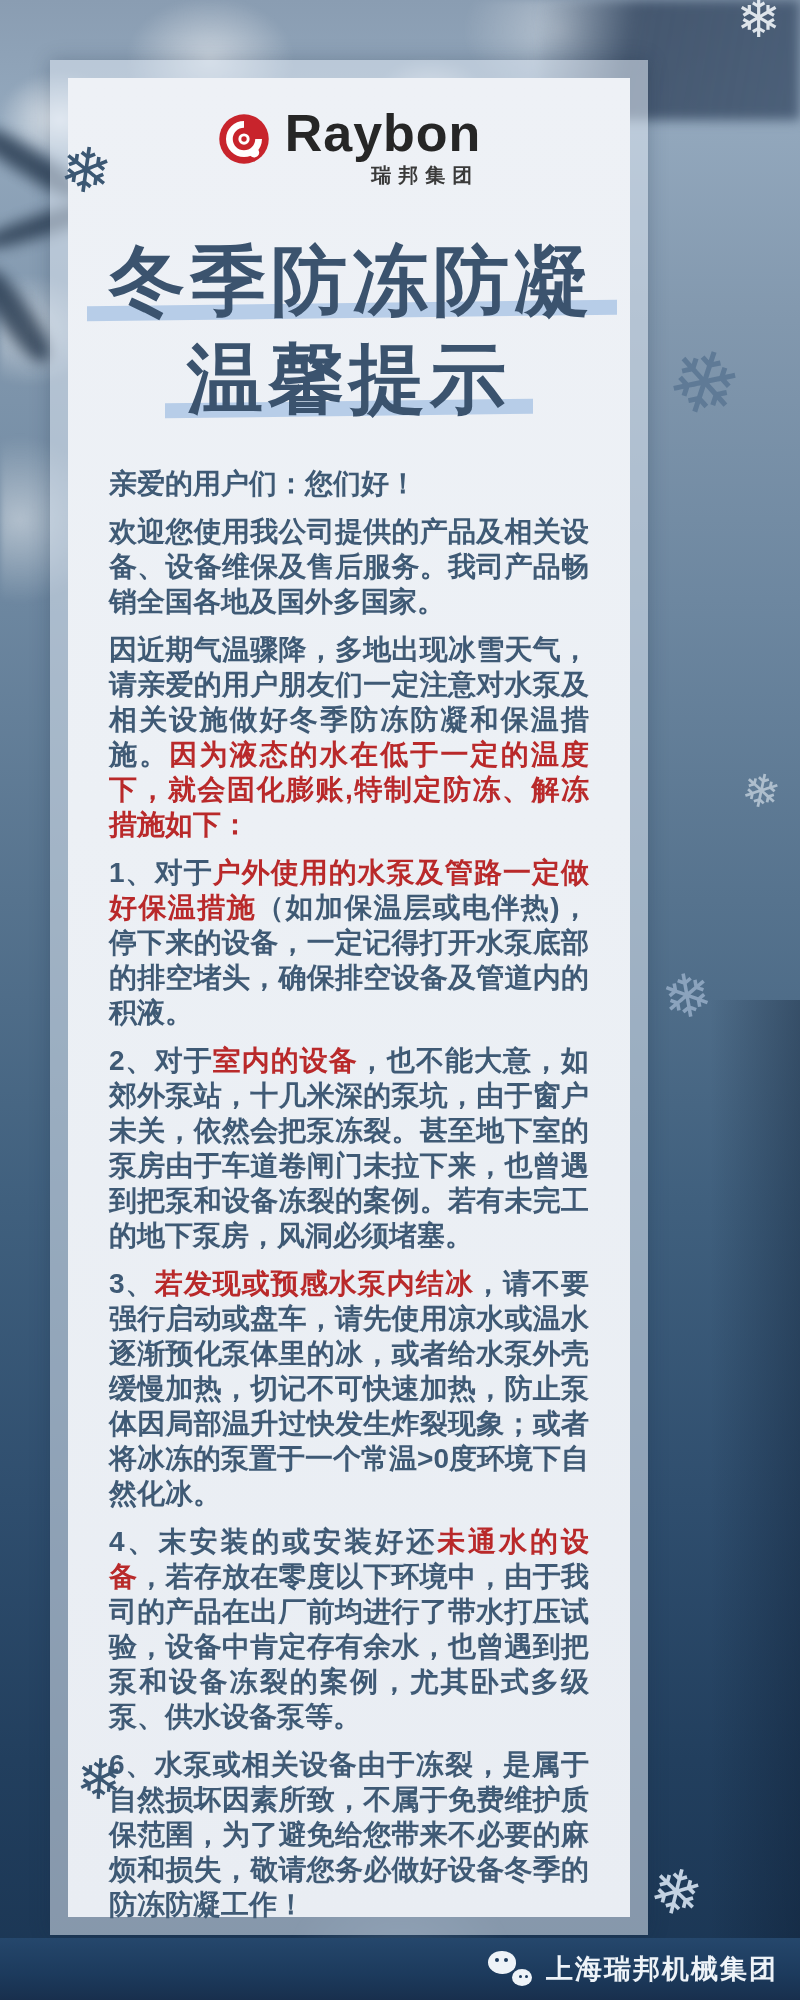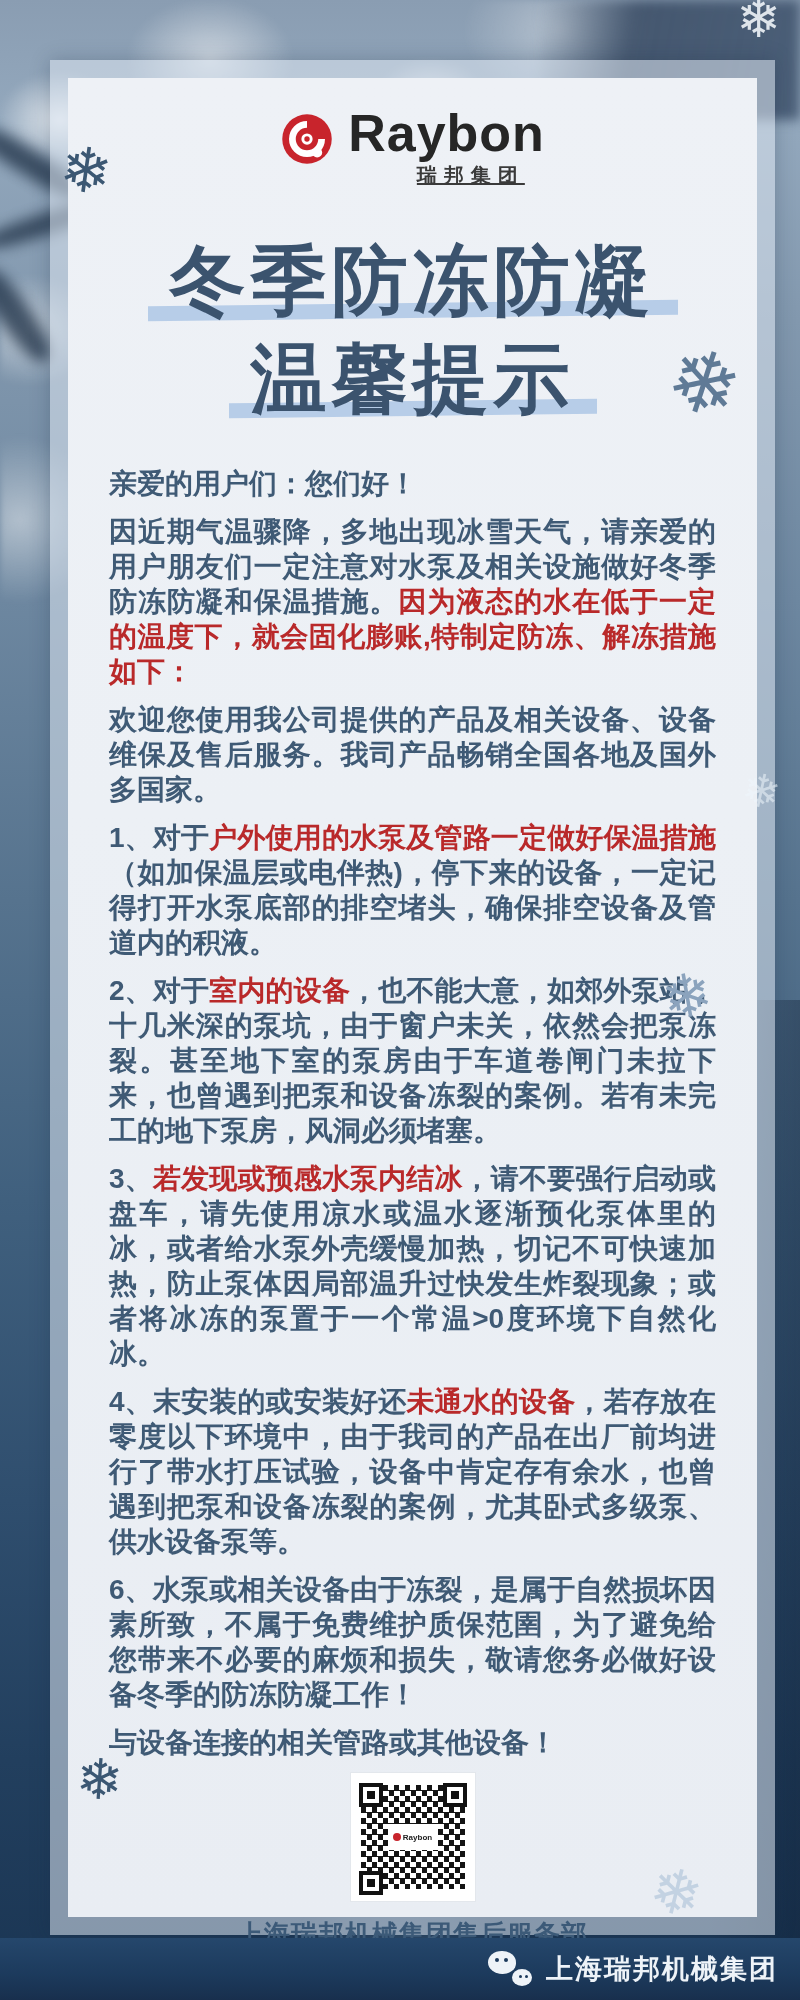--- a/index.html
+++ b/index.html
@@ -26,7 +26,7 @@
     background:linear-gradient(90deg,rgba(10,24,44,0),rgba(10,24,44,.35));}
 
   
-  .frame{position:absolute;left:50px;top:60px;width:725px;height:1875px;box-sizing:border-box;
+  .frame{position:absolute;left:50px;top:60px;width:598px;height:1875px;box-sizing:border-box;
     background:rgba(222,232,242,.55);padding:18px;box-shadow:0 0 18px rgba(20,40,65,.25);}
   .card{position:relative;width:100%;height:100%;box-sizing:border-box;
     background:linear-gradient(180deg,#eef1f6 0%,#ecf0f5 40%,#e9edf3 100%);

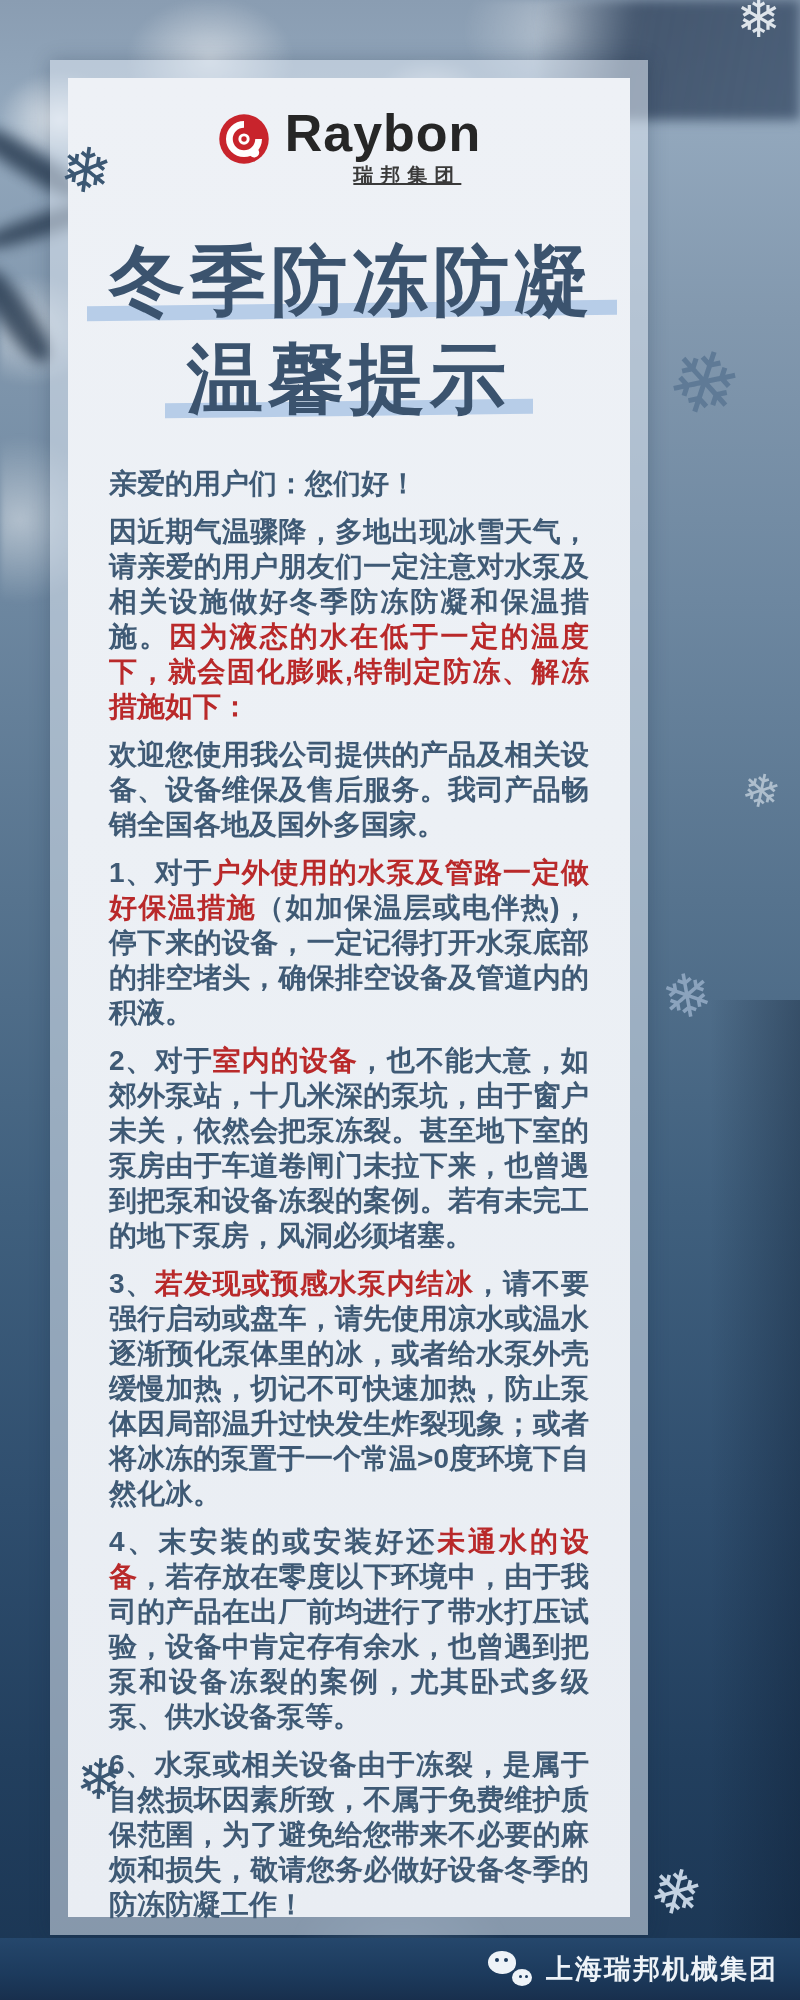--- a/index.html
+++ b/index.html
@@ -37,7 +37,7 @@
   .logo-mark{width:54px;height:54px;margin-top:6px;flex:0 0 auto;}
   .brand-col{display:flex;flex-direction:column;align-items:flex-end;}
   .brand-en{font-size:52px;line-height:54px;font-weight:bold;color:#262626;letter-spacing:1px;}
-  .brand-cn{font-size:20px;font-weight:bold;color:#3a3a3a;letter-spacing:7px;margin-top:2px;margin-right:20px;text-decoration:underline;}
+  .brand-cn{font-size:20px;font-weight:bold;color:#3a3a3a;letter-spacing:7px;margin-top:2px;margin-right:2px;}
 
   
   .title{margin-top:50px;text-align:center;color:#3b536e;font-weight:bold;}

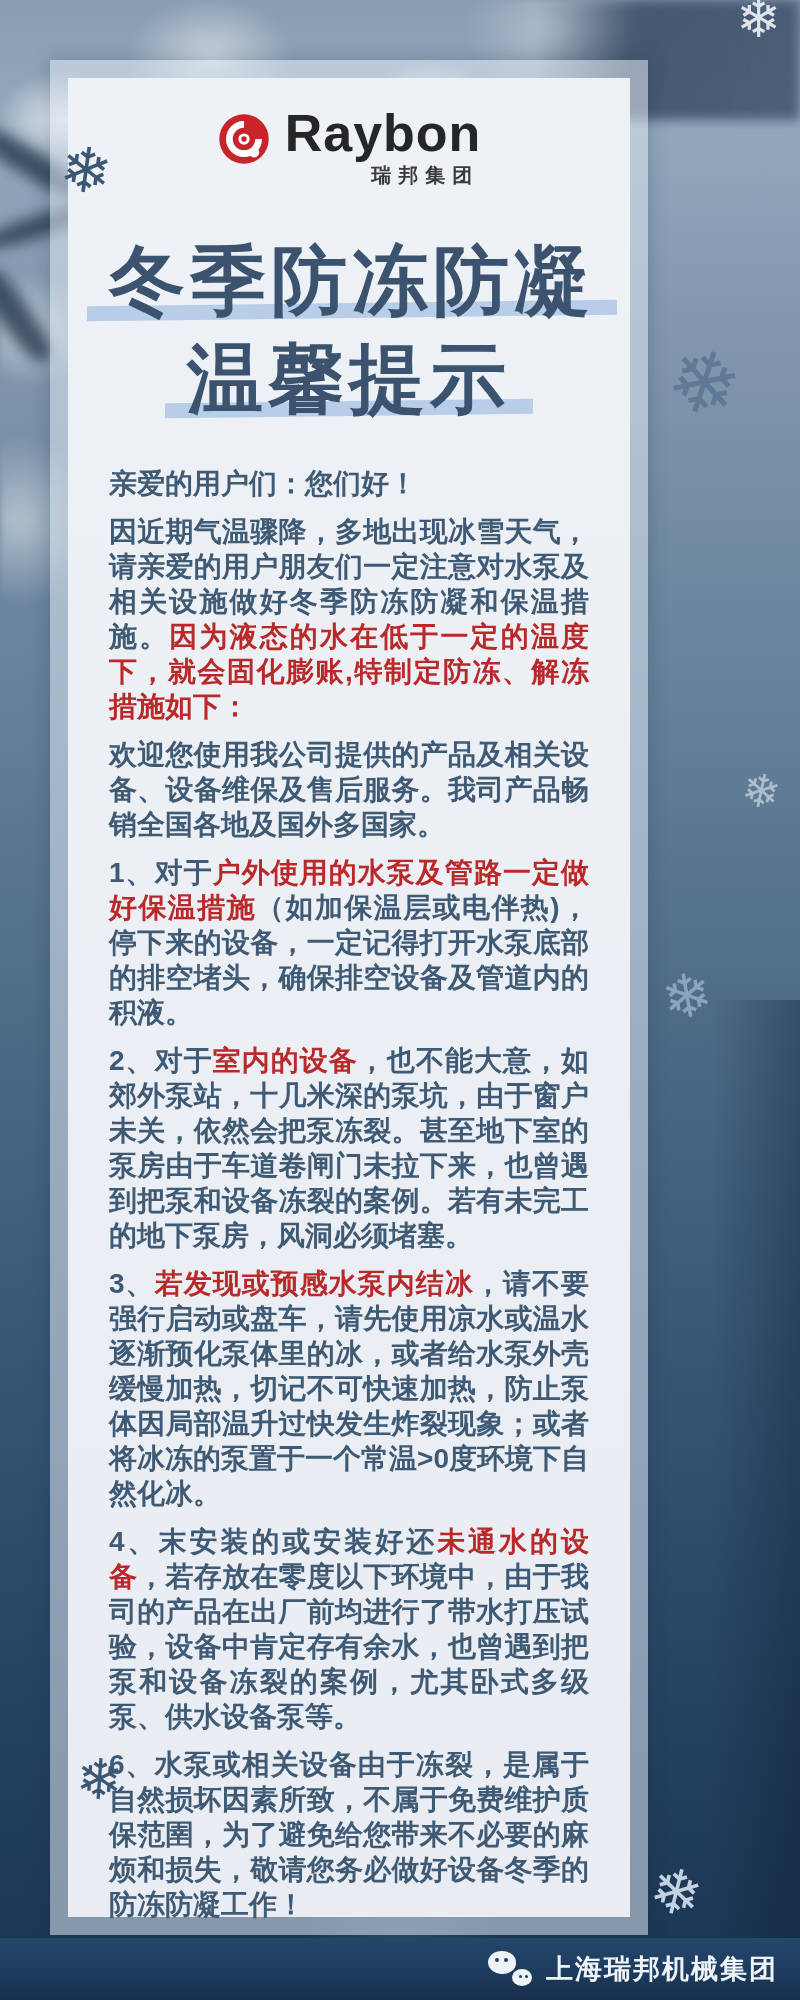--- a/index.html
+++ b/index.html
@@ -137,8 +137,8 @@
 
       <div class="body" id="paragraphs">
           <p><span class="seg-dark">亲爱的用户们：您们好！</span></p>
+          <p><span class="seg-dark">欢迎您使用我公司提供的产品及相关设备、设备维保及售后服务。我司产品畅销全国各地及国外多国家。</span></p>
           <p><span class="seg-dark">因近期气温骤降，多地出现冰雪天气，请亲爱的用户朋友们一定注意对水泵及相关设施做好冬季防冻防凝和保温措施。</span><span class="seg-red">因为液态的水在低于一定的温度下，就会固化膨账,特制定防冻、解冻措施如下：</span></p>
-          <p><span class="seg-dark">欢迎您使用我公司提供的产品及相关设备、设备维保及售后服务。我司产品畅销全国各地及国外多国家。</span></p>
           <p><span class="seg-dark">1、对于</span><span class="seg-red">户外使用的水泵及管路一定做好保温措施</span><span class="seg-dark">（如加保温层或电伴热)，停下来的设备，一定记得打开水泵底部的排空堵头，确保排空设备及管道内的积液。</span></p>
           <p><span class="seg-dark">2、对于</span><span class="seg-red">室内的设备</span><span class="seg-dark">，也不能大意，如郊外泵站，十几米深的泵坑，由于窗户未关，依然会把泵冻裂。甚至地下室的泵房由于车道卷闸门未拉下来，也曾遇到把泵和设备冻裂的案例。若有未完工的地下泵房，风洞必须堵塞。</span></p>
           <p><span class="seg-dark">3、</span><span class="seg-red">若发现或预感水泵内结冰</span><span class="seg-dark">，请不要强行启动或盘车，请先使用凉水或温水逐渐预化泵体里的冰，或者给水泵外壳缓慢加热，切记不可快速加热，防止泵体因局部温升过快发生炸裂现象；或者将冰冻的泵置于一个常温&gt;0度环境下自然化冰。</span></p>

